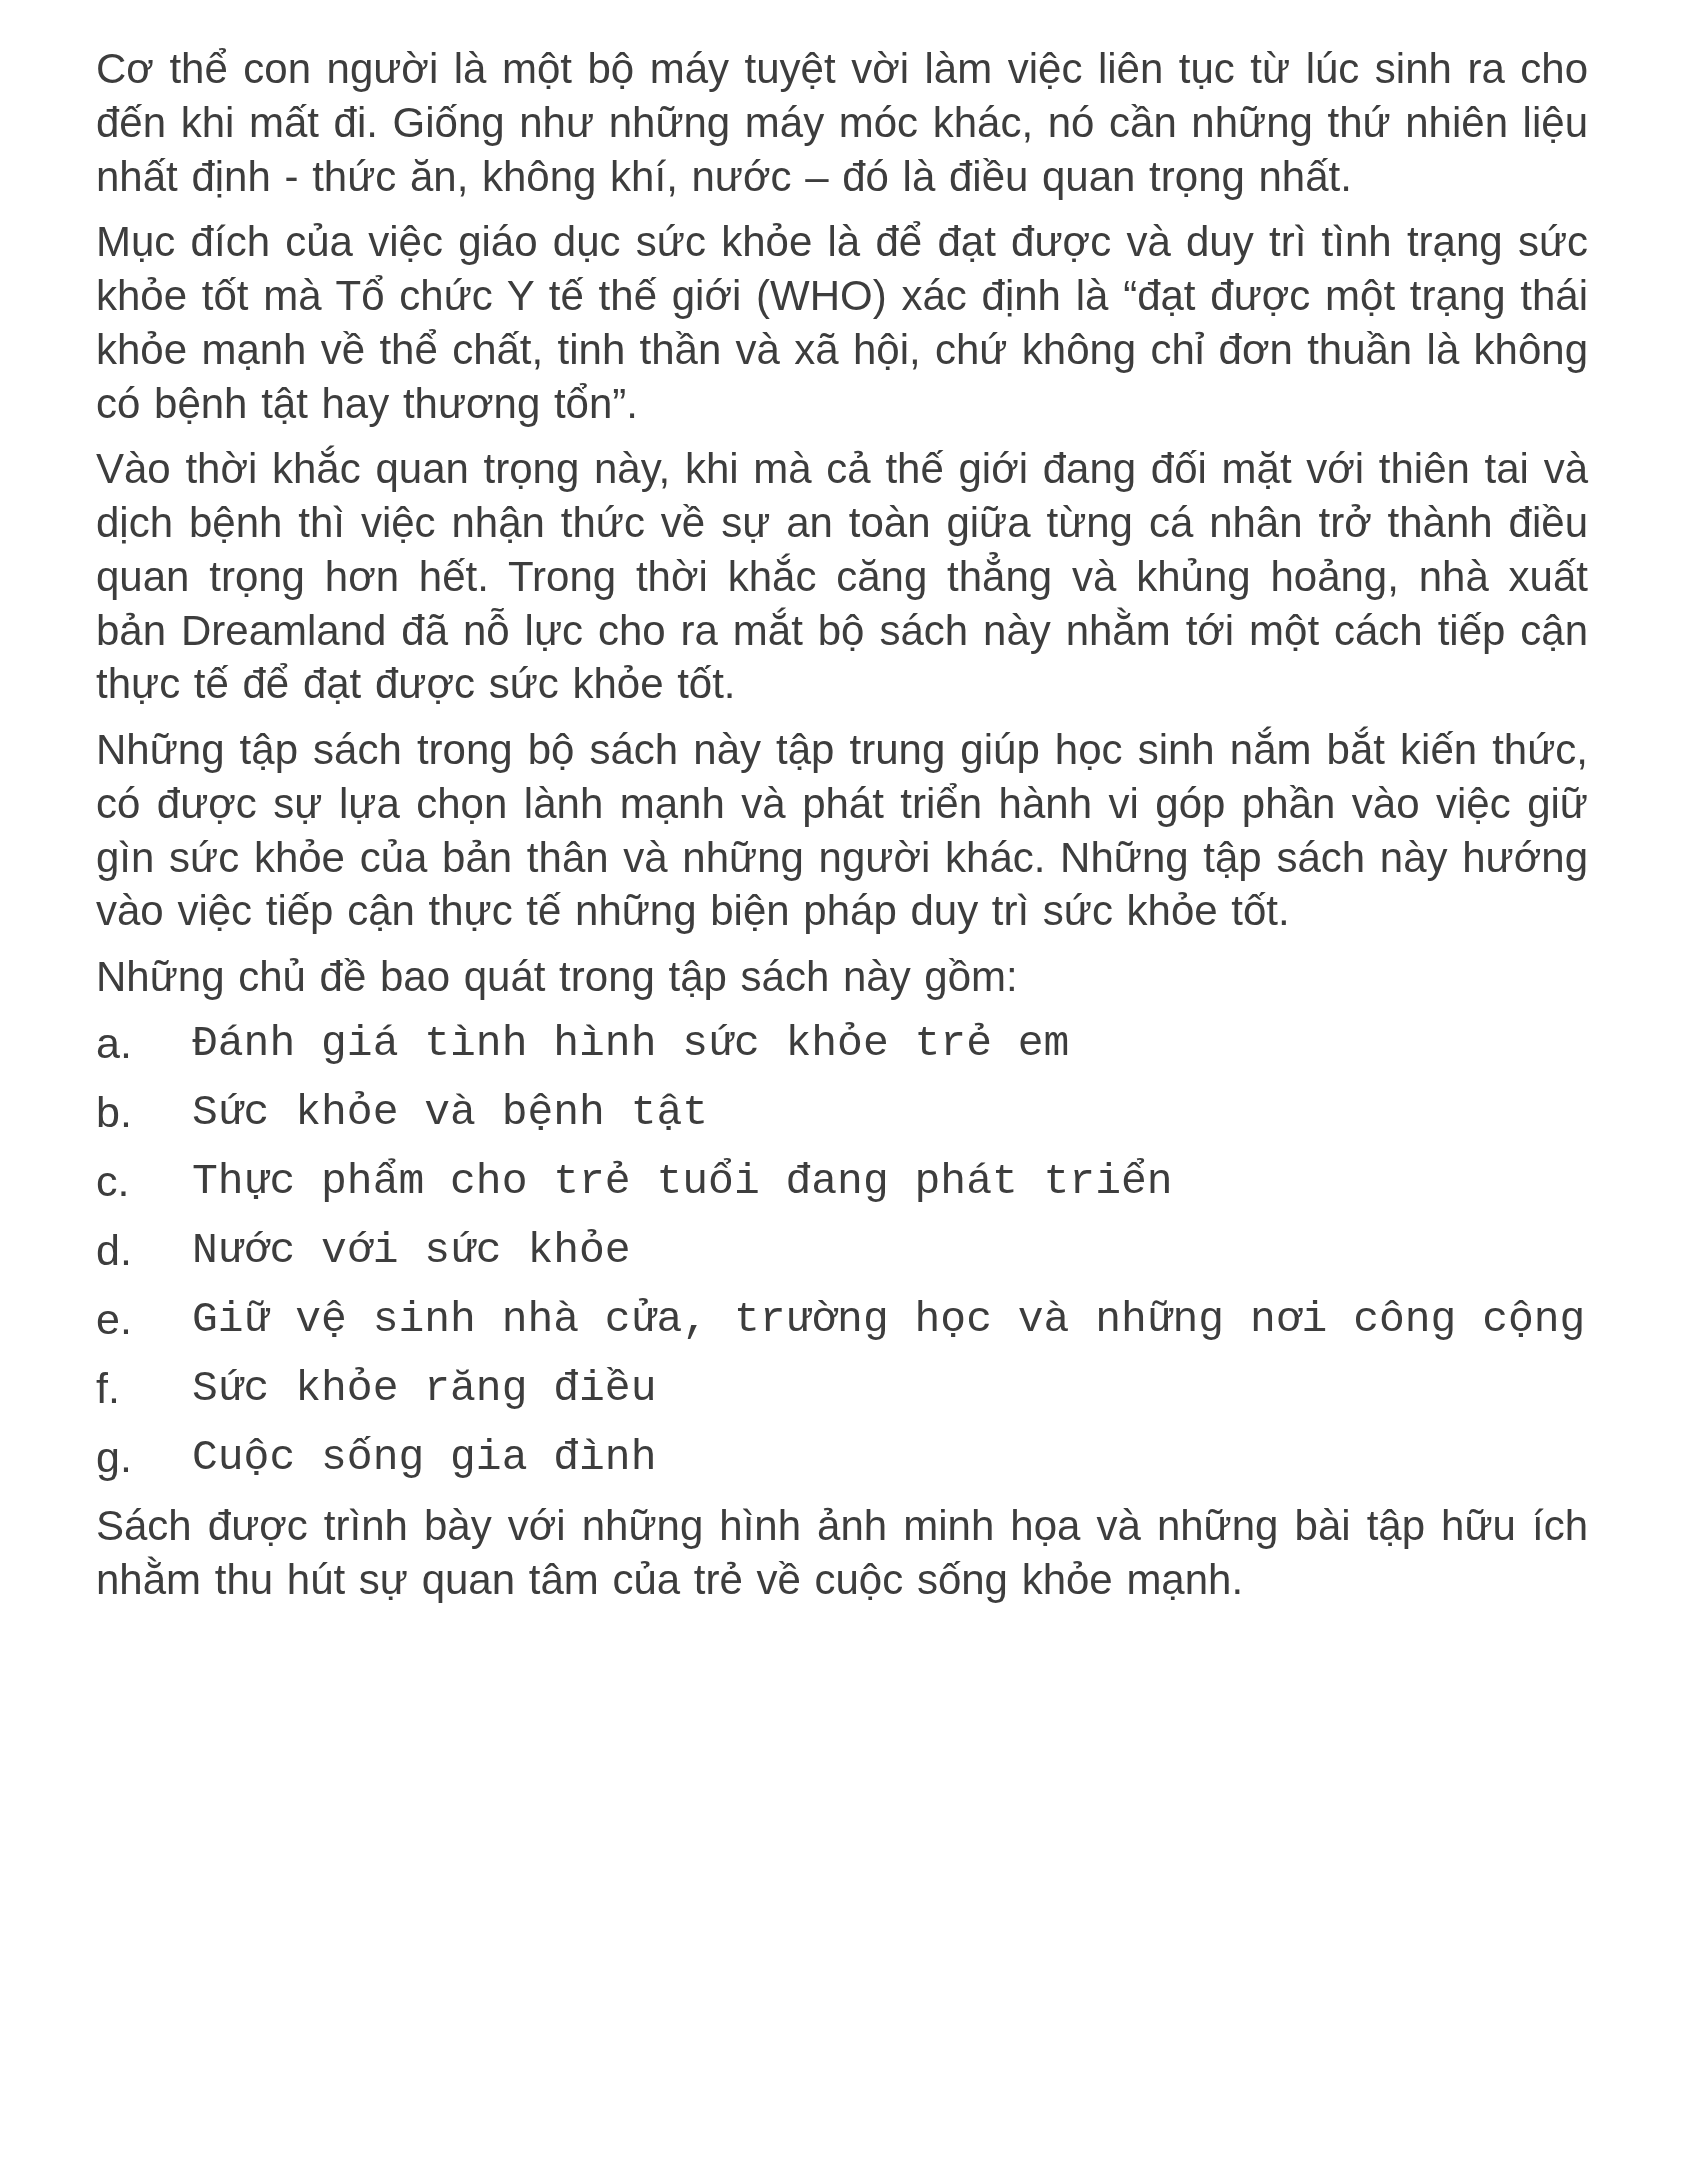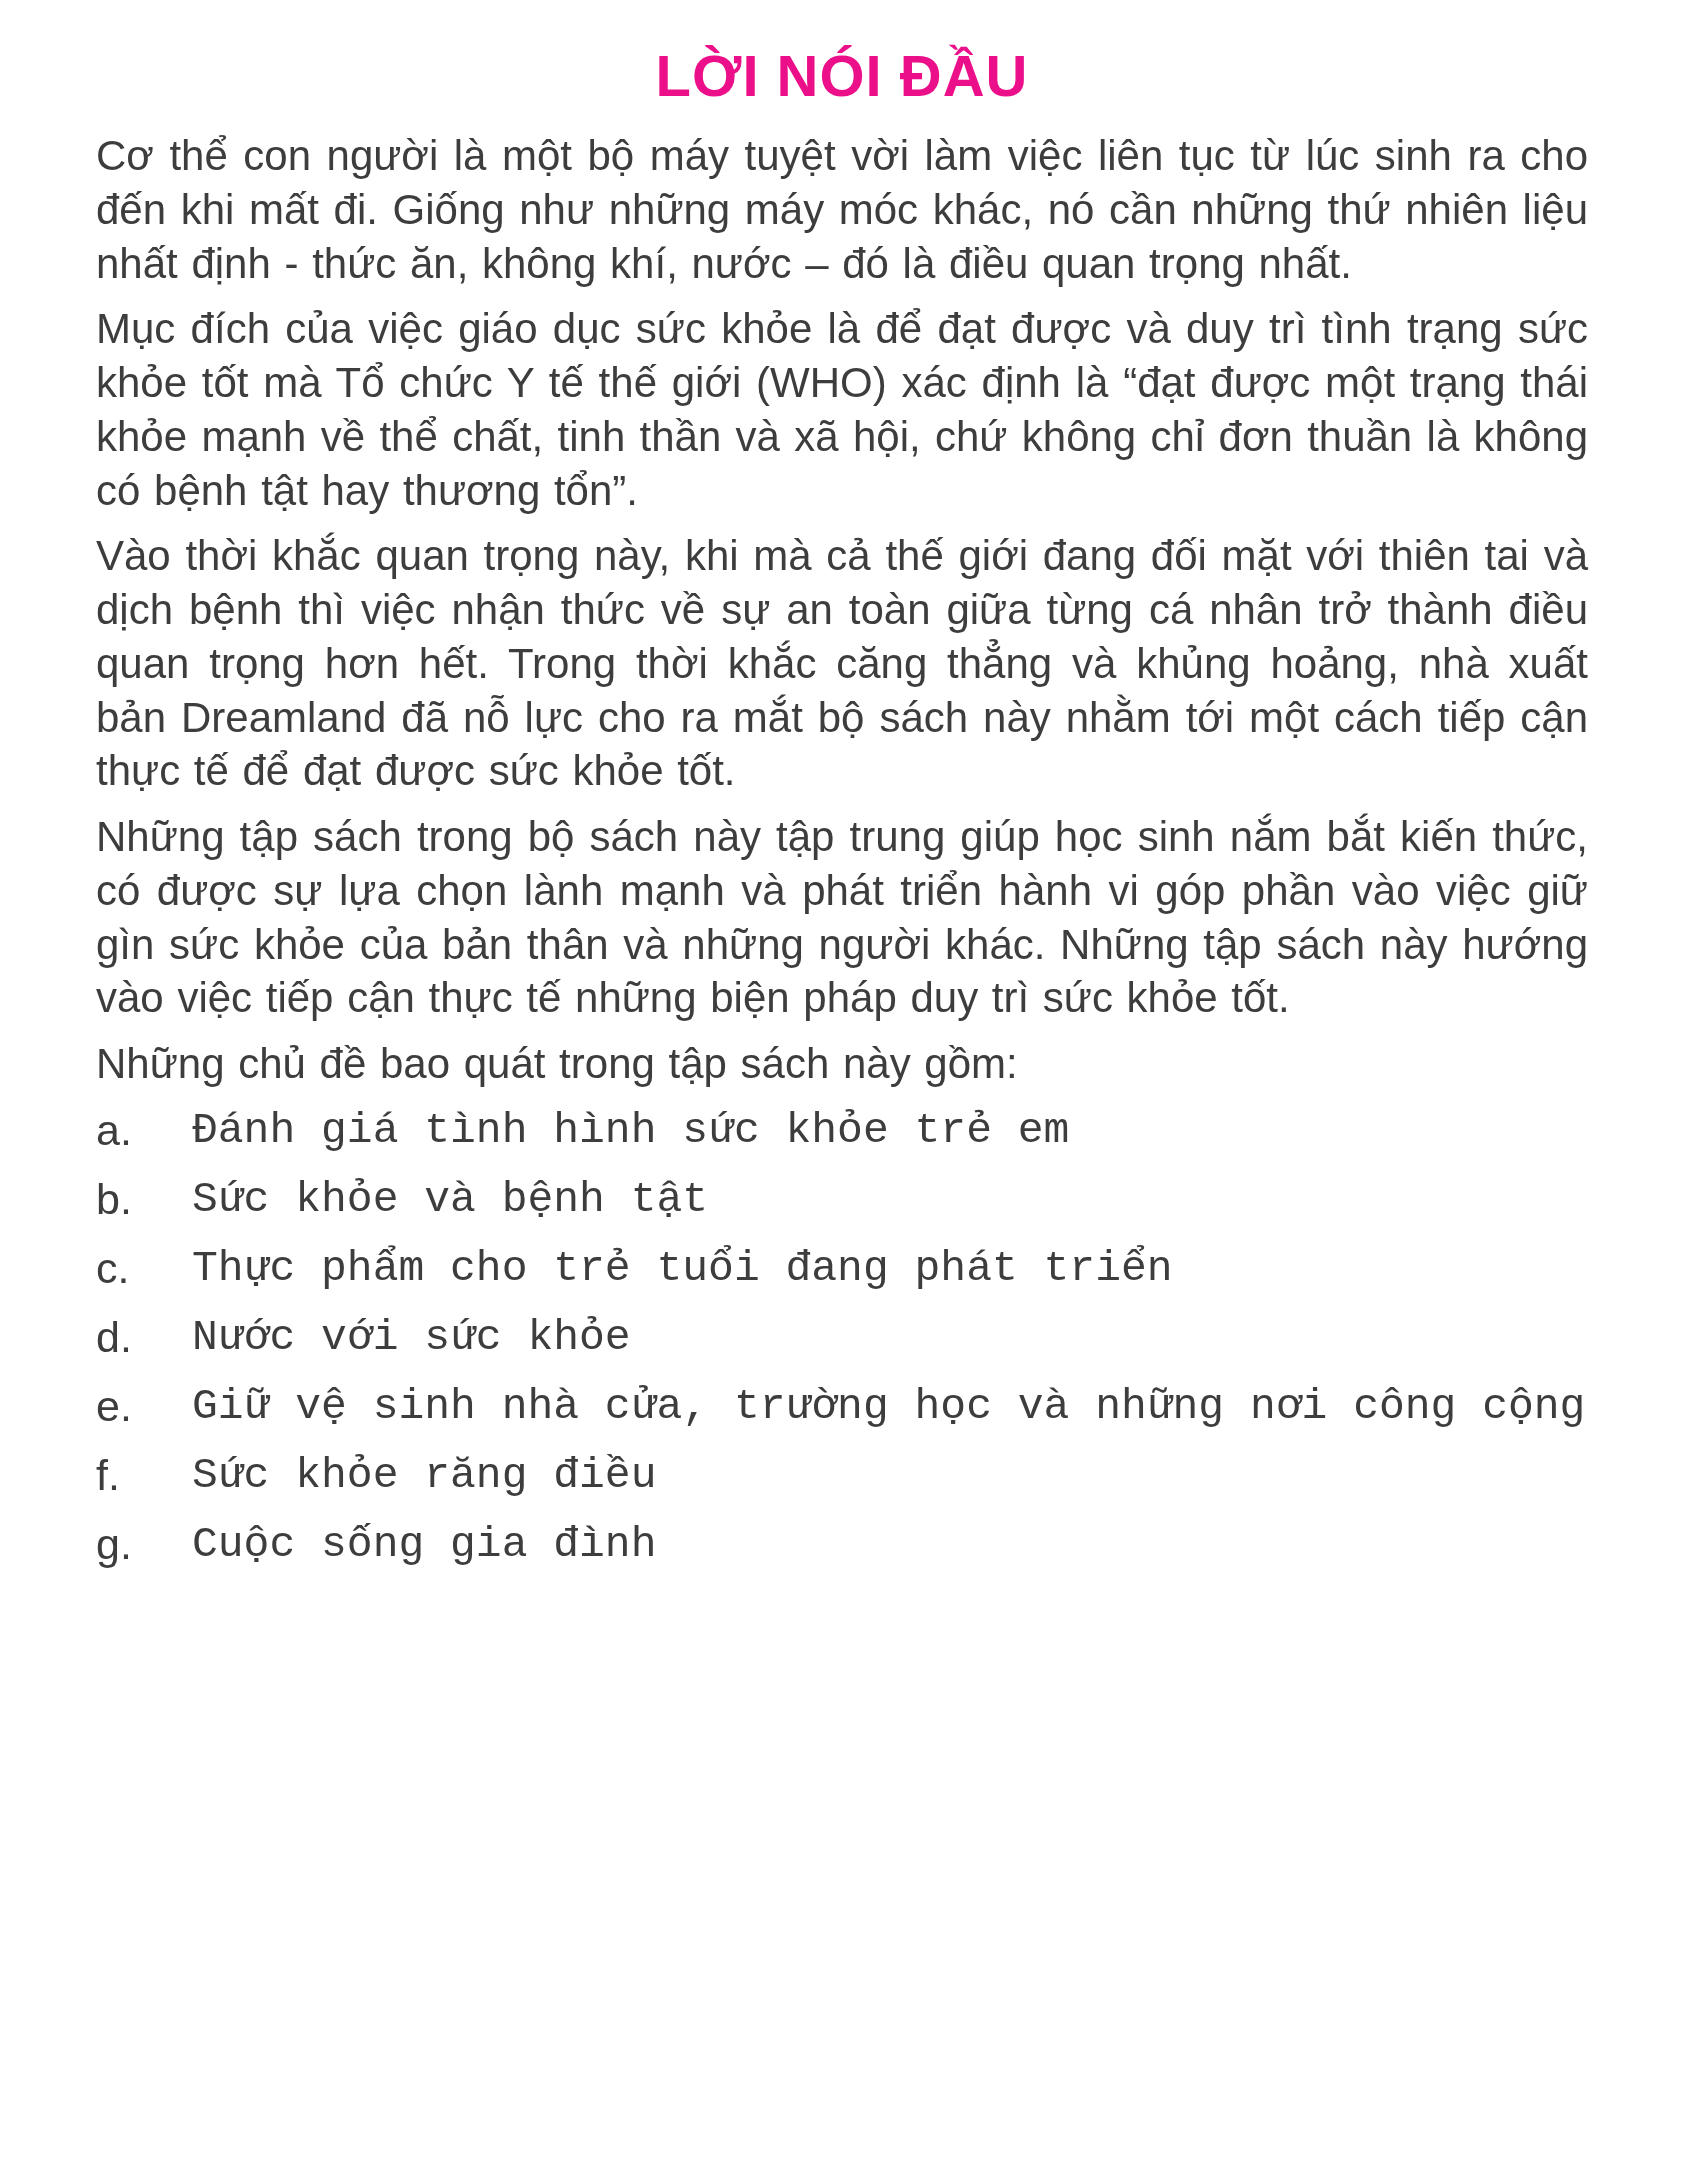--- a/index.html
+++ b/index.html
@@ -47,7 +47,6 @@
 
 <div class="page">
 
-  <h1 class="title">LỜI NÓI ĐẦU</h1>
 
   <p class="para">Cơ thể con người là một bộ máy tuyệt vời làm việc liên tục từ lúc sinh ra cho đến khi mất đi. Giống như những máy móc khác, nó cần những thứ nhiên liệu nhất định - thức ăn, không khí, nước – đó là điều quan trọng nhất.</p>
   <p class="para">Mục đích của việc giáo dục sức khỏe là để đạt được và duy trì tình trạng sức khỏe tốt mà Tổ chức Y tế thế giới (WHO) xác định là “đạt được một trạng thái khỏe mạnh về thể chất, tinh thần và xã hội, chứ không chỉ đơn thuần là không có bệnh tật hay thương tổn”.</p>

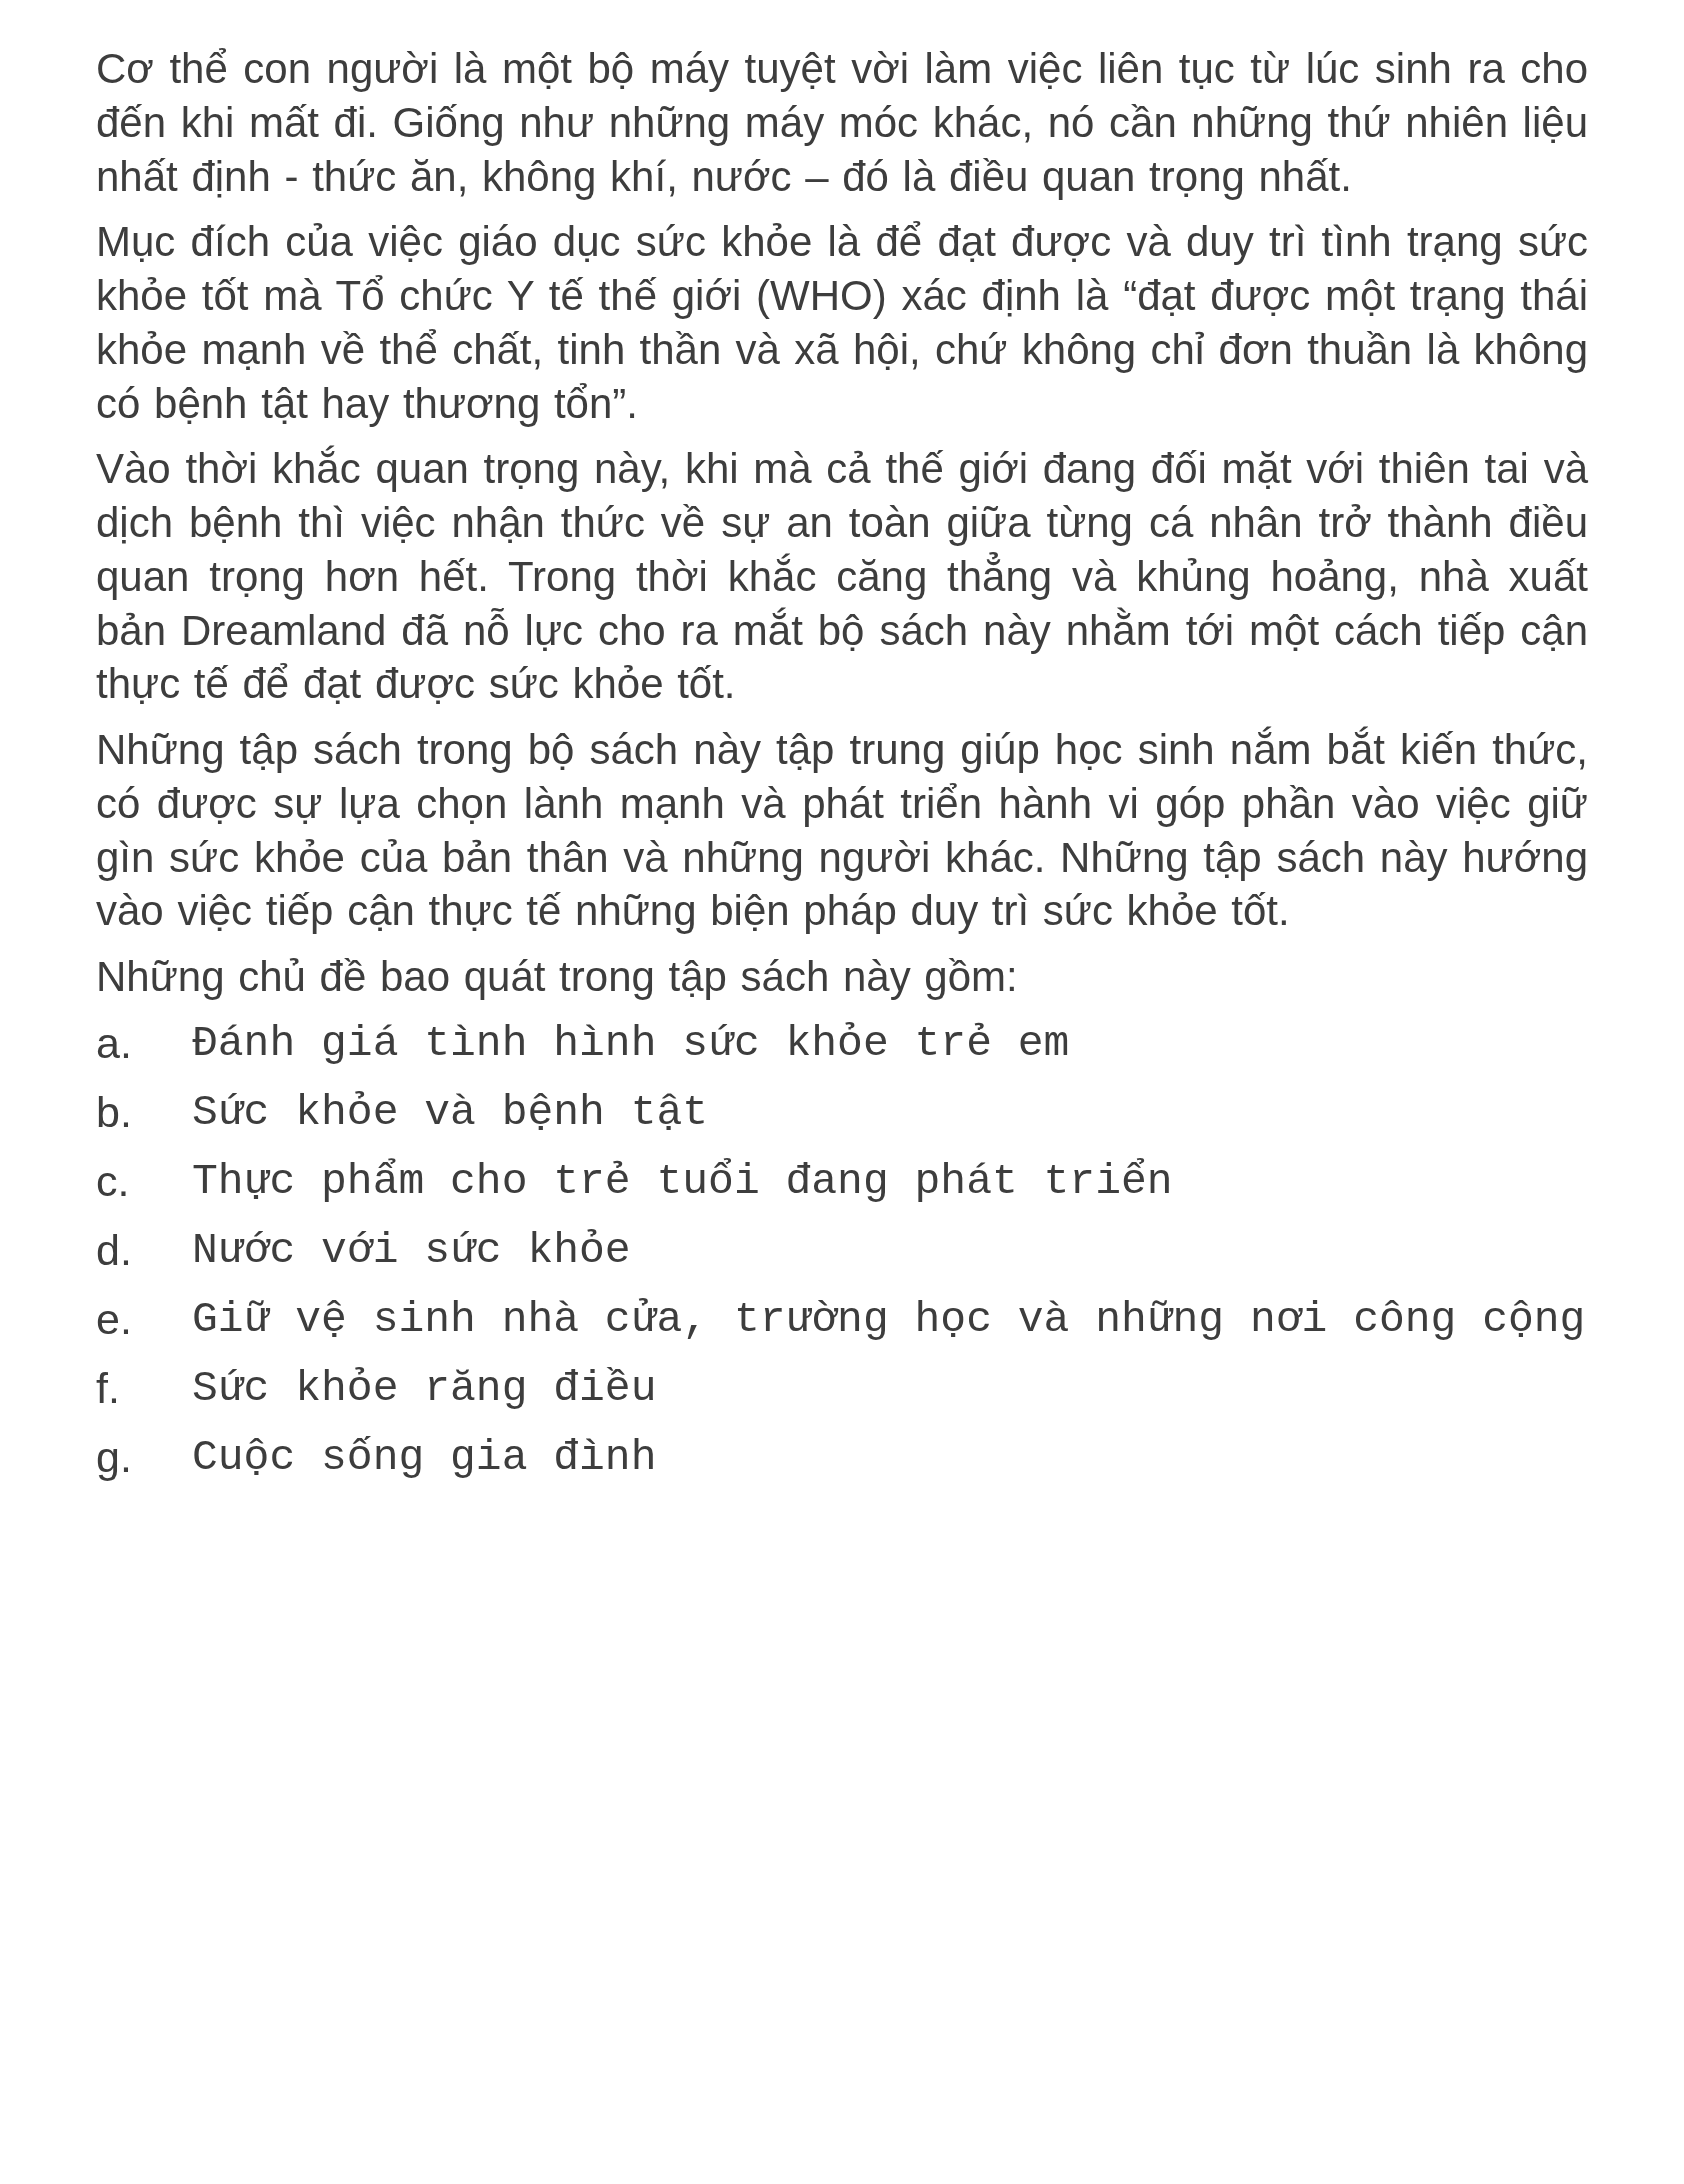--- a/index.html
+++ b/index.html
@@ -85,6 +85,7 @@
     </div>
   </div>
 
+  <p class="para">Sách được trình bày với những hình ảnh minh họa và những bài tập hữu ích nhằm thu hút sự quan tâm của trẻ về cuộc sống khỏe mạnh.</p>
 
 </div>
 

